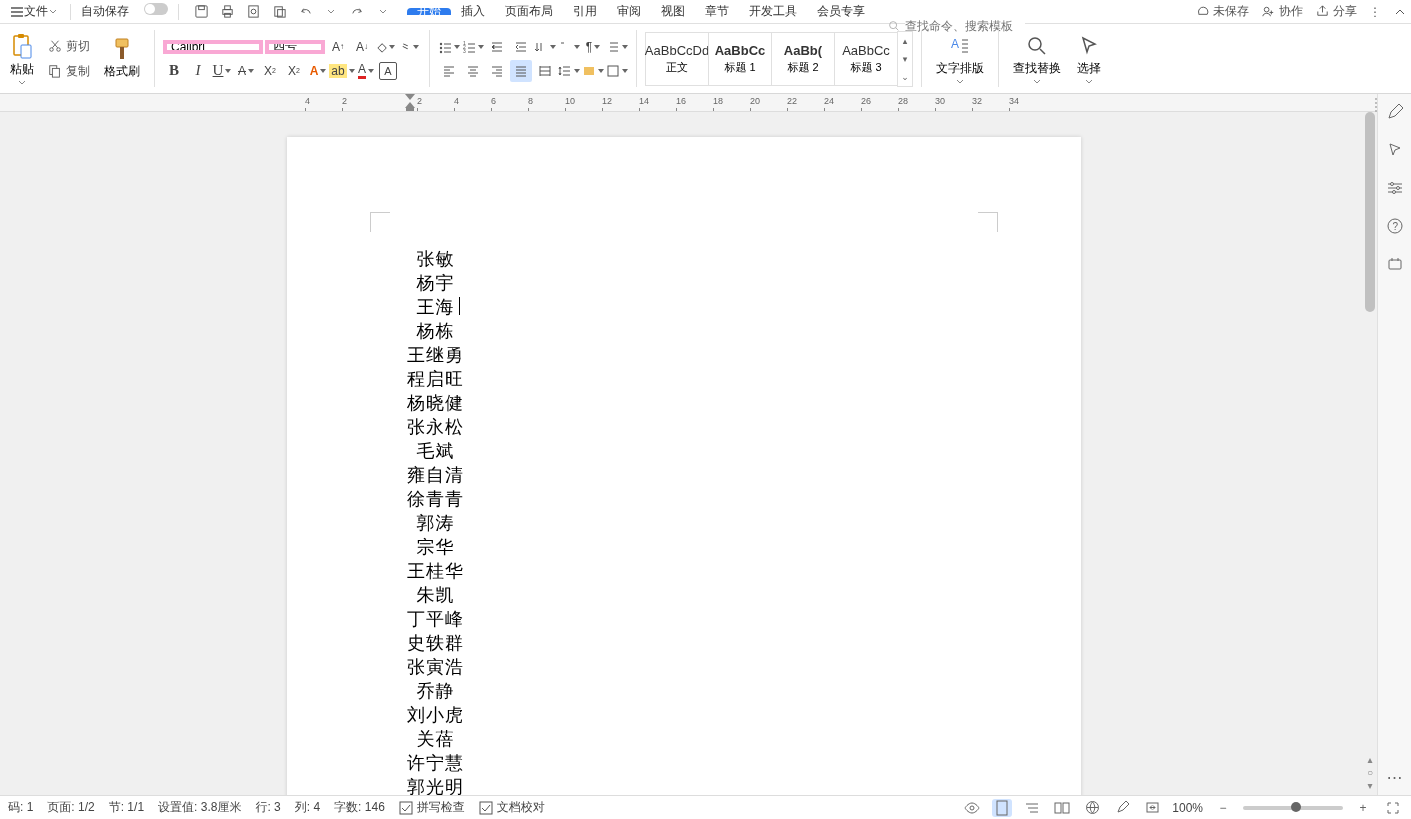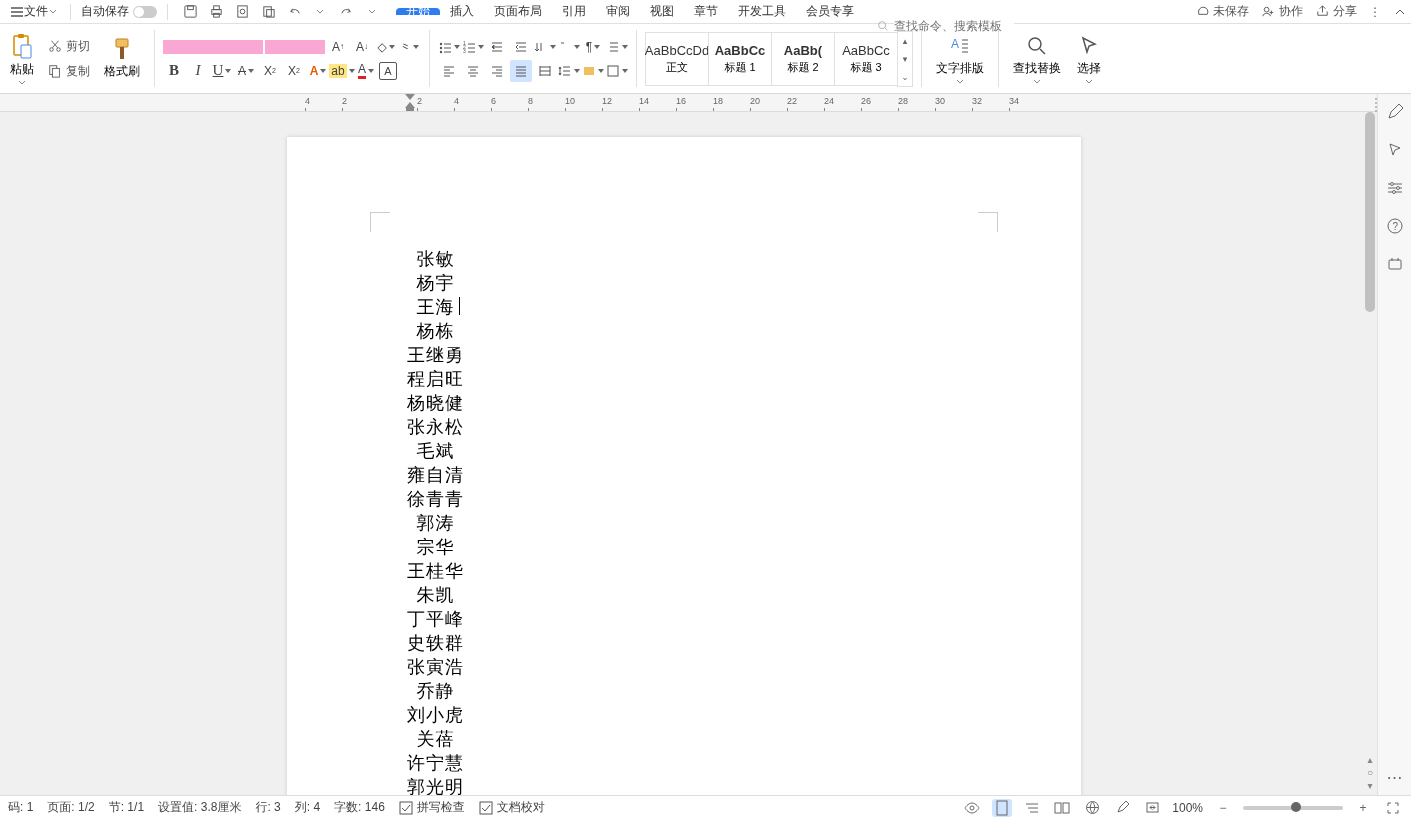--- a/index.html
+++ b/index.html
@@ -9,7 +9,7 @@
 .menubar { height: 24px; display: flex; align-items: center; padding: 8px 4px; font-size: 12px; color: #333; border-bottom: 1px solid #e0e0e0; }
 .menubar .file { display: flex; align-items: center; padding: 0 6px; cursor: pointer; }
 .menubar .divider { width: 1px; height: 16px; background: #ddd; margin: 0 6px; }
-.menubar .autosave { display: flex; align-items: center; gap: 4px; padding: 0 4px; }
+.menubar .autosave { display: flex; align-items: flex-start; gap: 15px; padding: 0 4px; }
 .menubar .toggle { width: 24px; height: 12px; background: #ccc; border-radius: 6px; position: relative; }
 .menubar .toggle::after { content: ""; position: absolute; width: 10px; height: 10px; background: #fff; border-radius: 50%; top: 1px; left: 1px; }
 .menubar .qat { display: flex; align-items: center; gap: 10px; padding: 0 8px; }

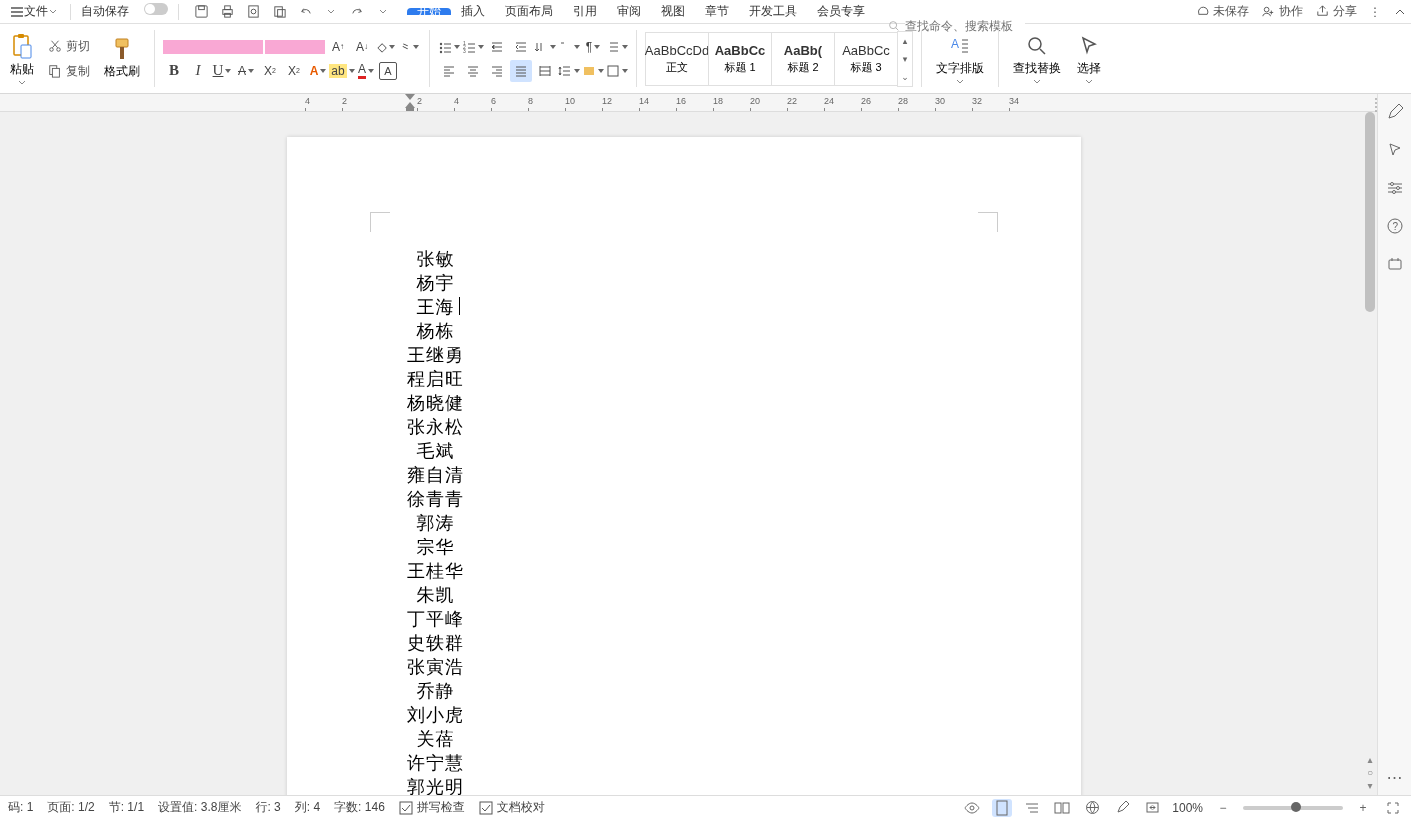--- a/index.html
+++ b/index.html
@@ -30,7 +30,7 @@
 .ribbon .big-btn { display: flex; flex-direction: column; align-items: center; justify-content: center; padding: 2px 6px; cursor: pointer; gap: 2px; }
 .ribbon .small-btn { display: flex; align-items: center; gap: 4px; padding: 2px 4px; cursor: pointer; color: #555; }
 .ribbon .paste-icon { width: 22px; height: 26px; }
-.ribbon select, .ribbon .combo { height: 14px; border: 7px solid #f9a8d4; font-size: 12px; padding: 0 4px; background: #fff; }
+.ribbon select, .ribbon .combo { height: 14px; border: 4px solid #f9a8d4; font-size: 12px; padding: 0 4px; background: #fff; }
 .ribbon .font-name { width: 100px; }
 .ribbon .font-size { width: 60px; }
 .ribbon .row { display: flex; align-items: center; gap: 2px; }

